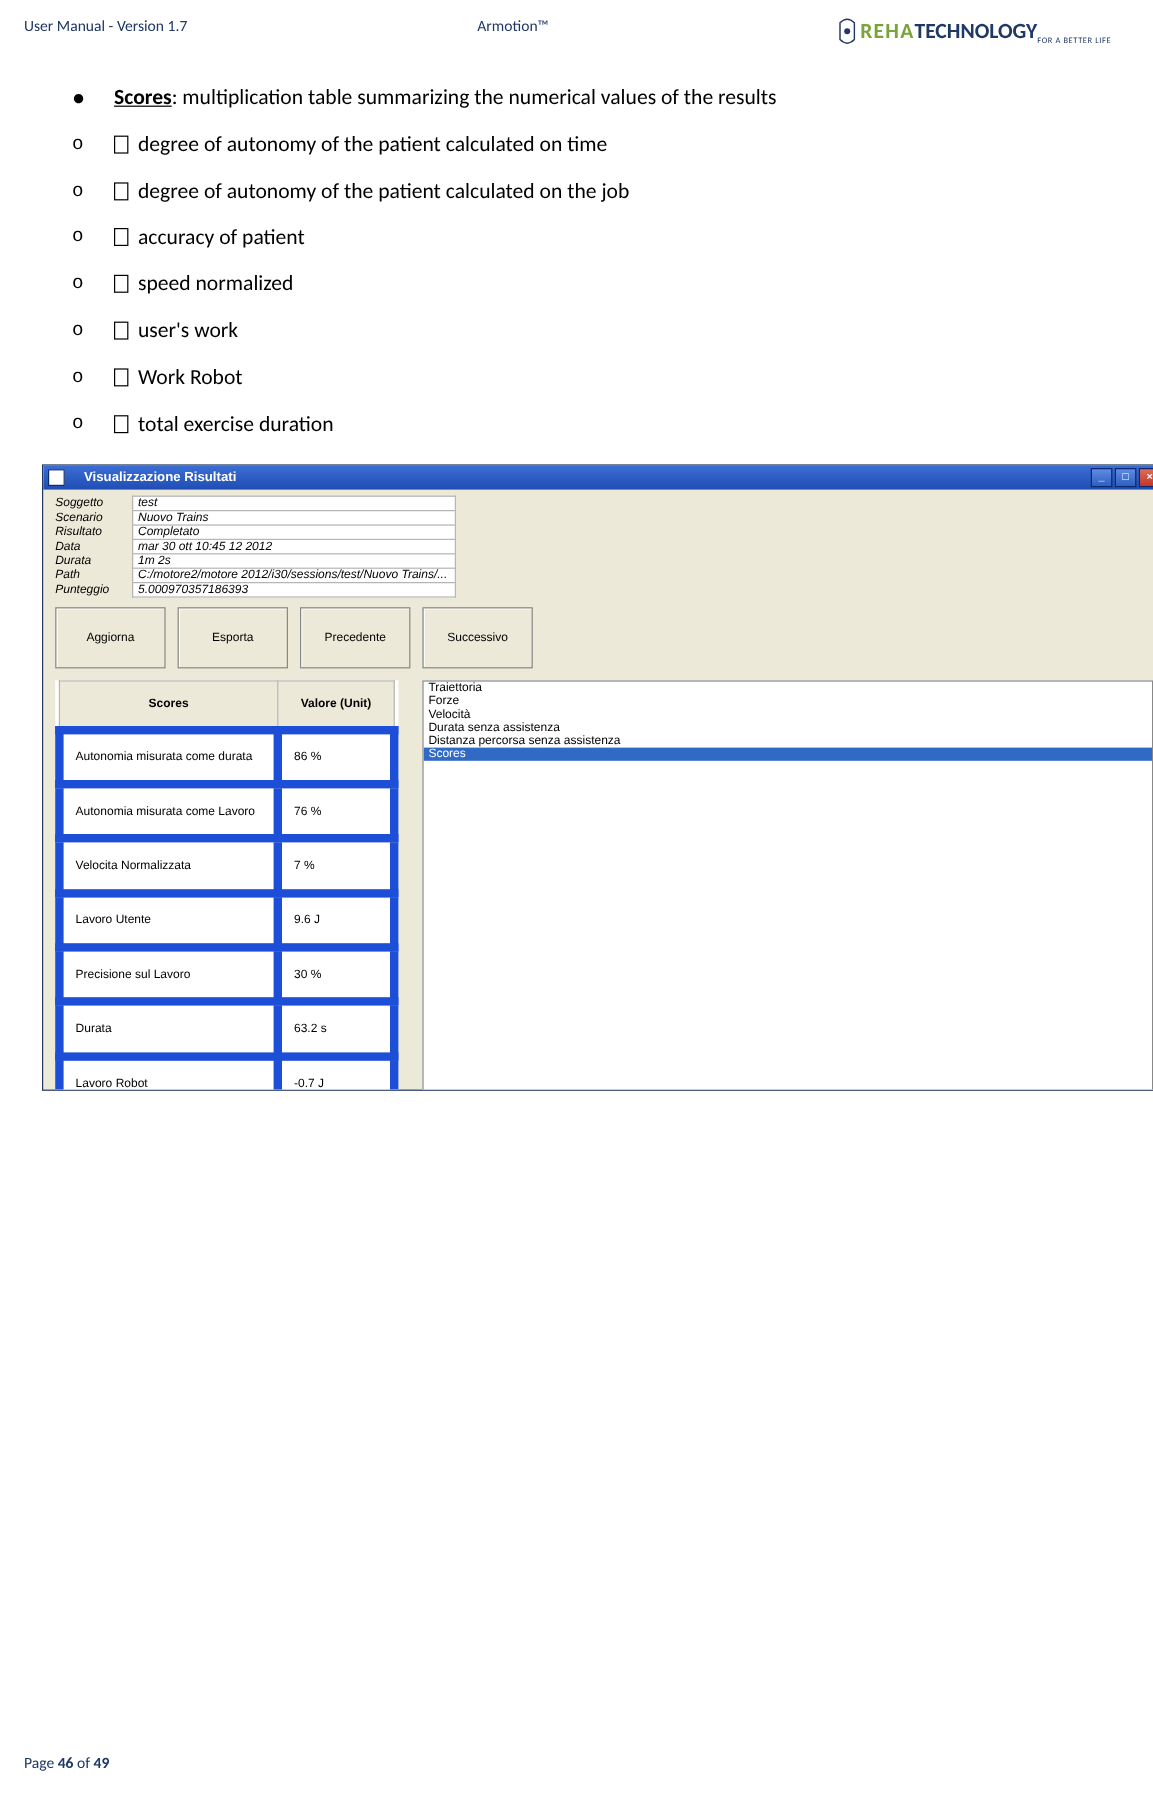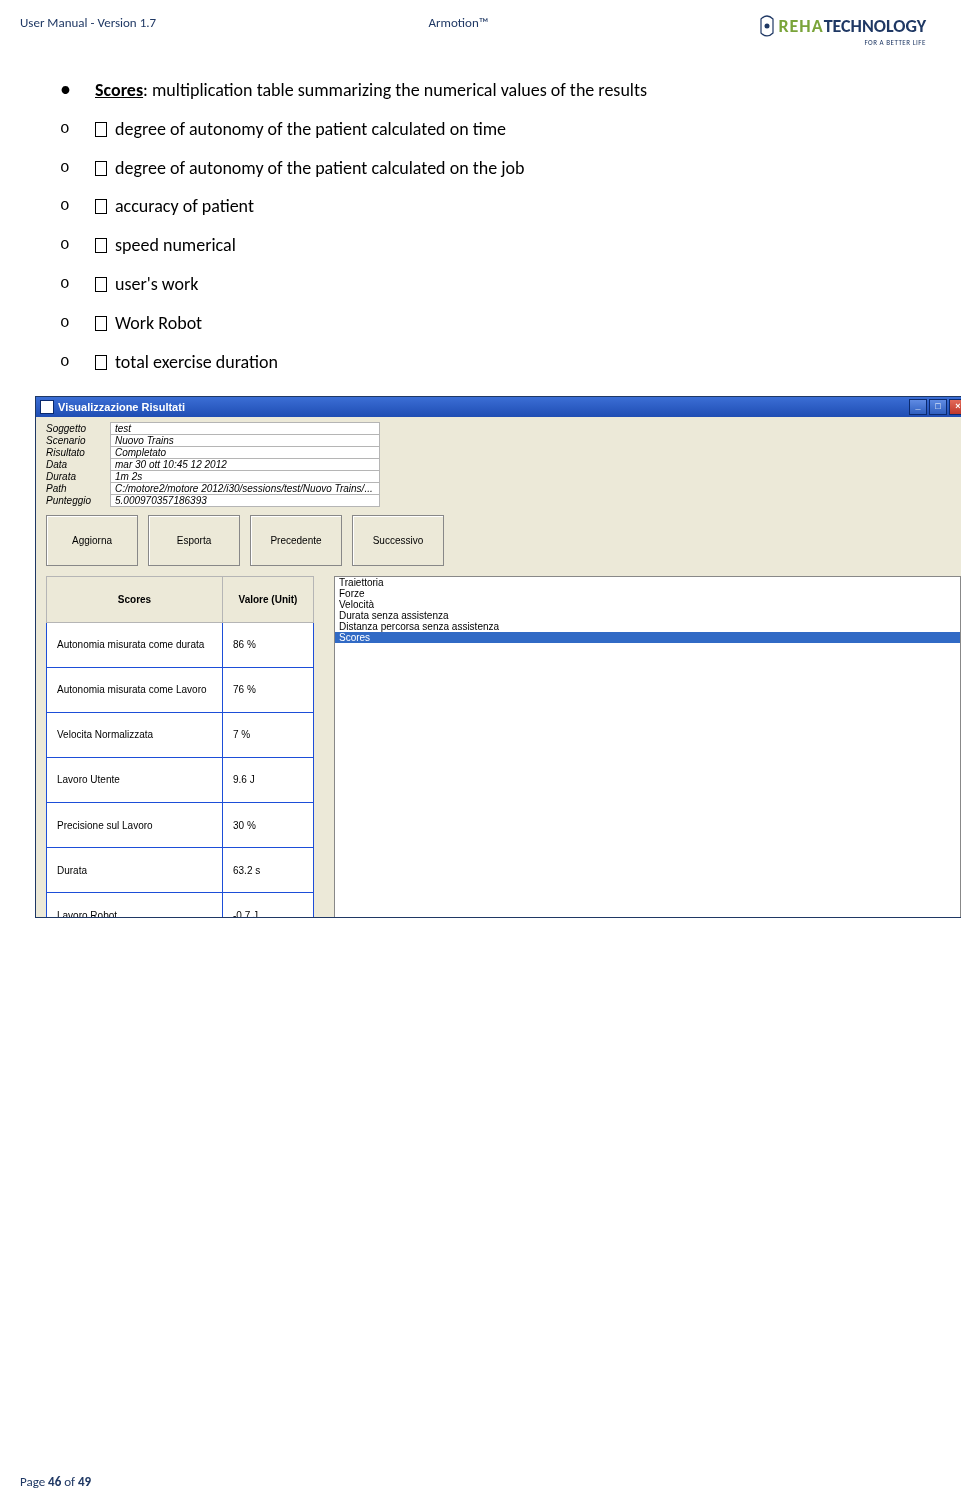--- a/index.html
+++ b/index.html
@@ -29,7 +29,6 @@
   .header-center { flex: 1; text-align: center; white-space: nowrap; }
   .header-right {
     display: flex;
-    flex-direction: column;
     align-items: flex-end;
     line-height: 1;
   }

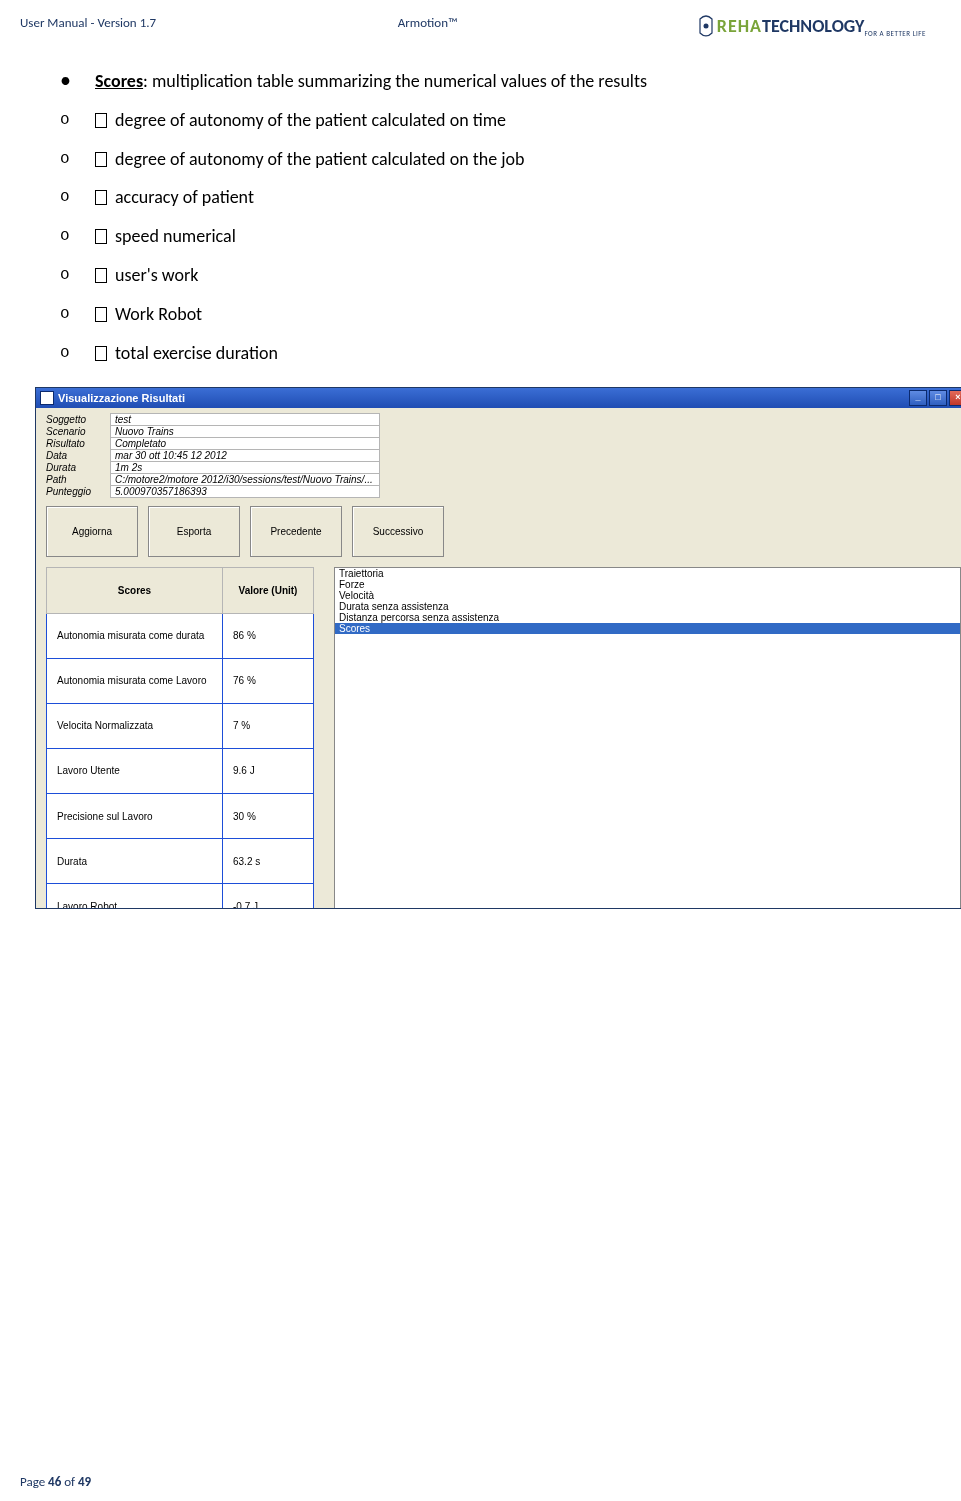--- a/index.html
+++ b/index.html
@@ -235,7 +235,7 @@
       <li class="bullet-sub"><span class="box"></span><span>degree of autonomy of the patient calculated on time</span></li>
       <li class="bullet-sub"><span class="box"></span><span>degree of autonomy of the patient calculated on the job</span></li>
       <li class="bullet-sub"><span class="box"></span><span>accuracy of patient</span></li>
-      <li class="bullet-sub"><span class="box"></span><span>speed numerical</span></li>
+      <li class="bullet-sub"><span class="box"></span><span>speed normalized</span></li>
       <li class="bullet-sub"><span class="box"></span><span>user's work</span></li>
       <li class="bullet-sub"><span class="box"></span><span>Work Robot</span></li>
       <li class="bullet-sub"><span class="box"></span><span>total exercise duration</span></li>

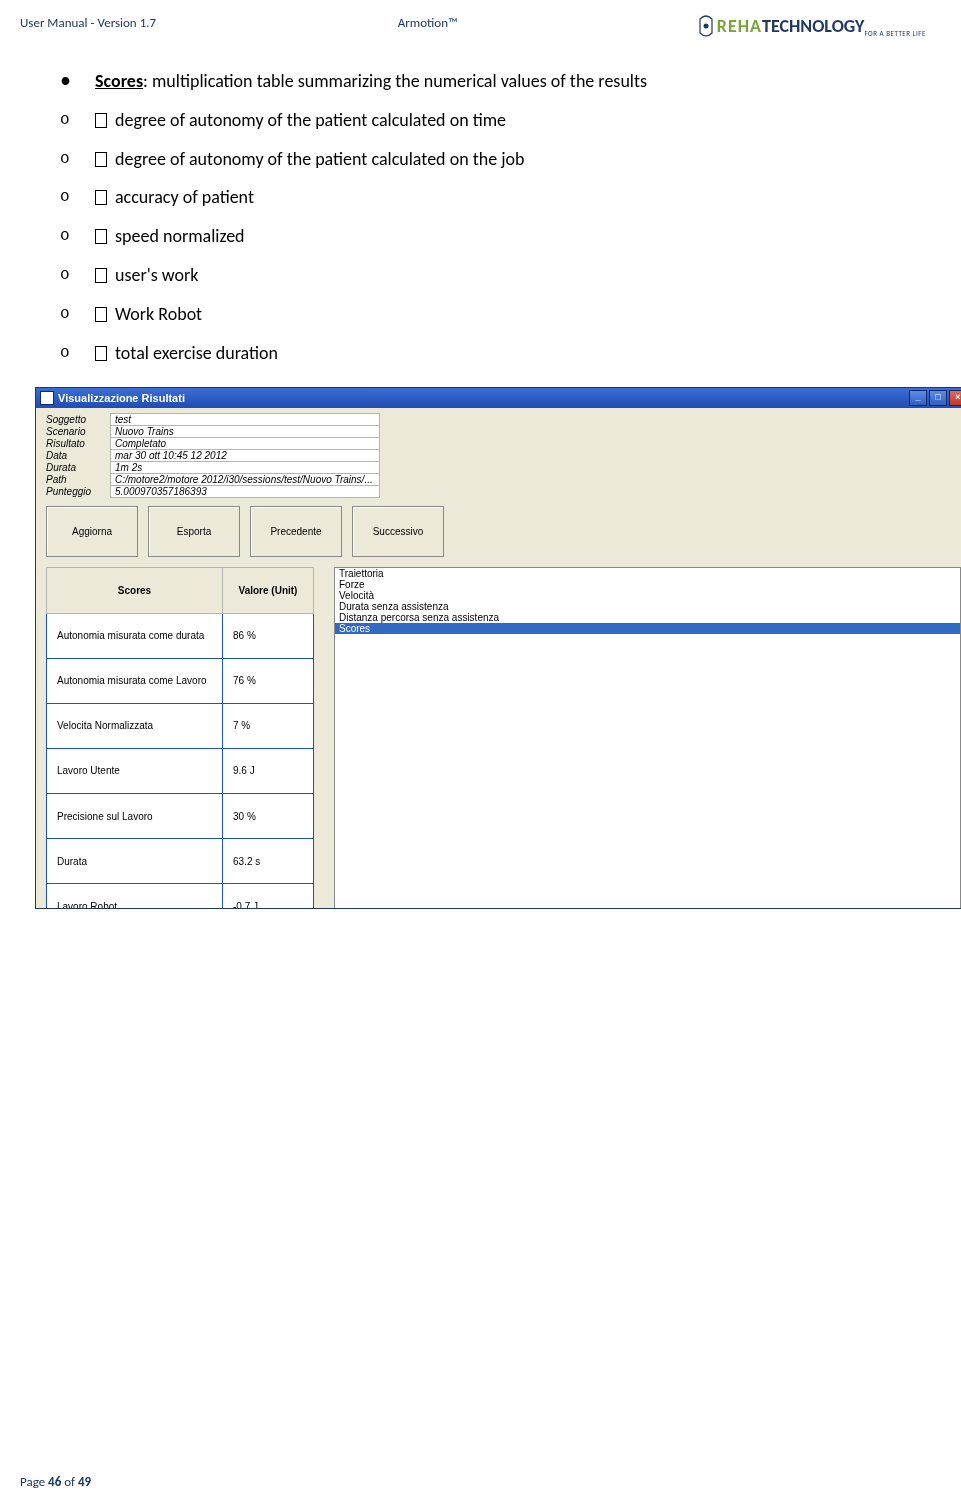--- a/index.html
+++ b/index.html
@@ -109,7 +109,7 @@
     font-size: 11px;
     justify-content: space-between;
   }
-  .titlebar .left { display: flex; align-items: center; gap: 4px; }
+  .titlebar .left { display: flex; align-items: center; gap: 16px; }
   .ticon {
     width: 12px; height: 12px;
     background: #fff;

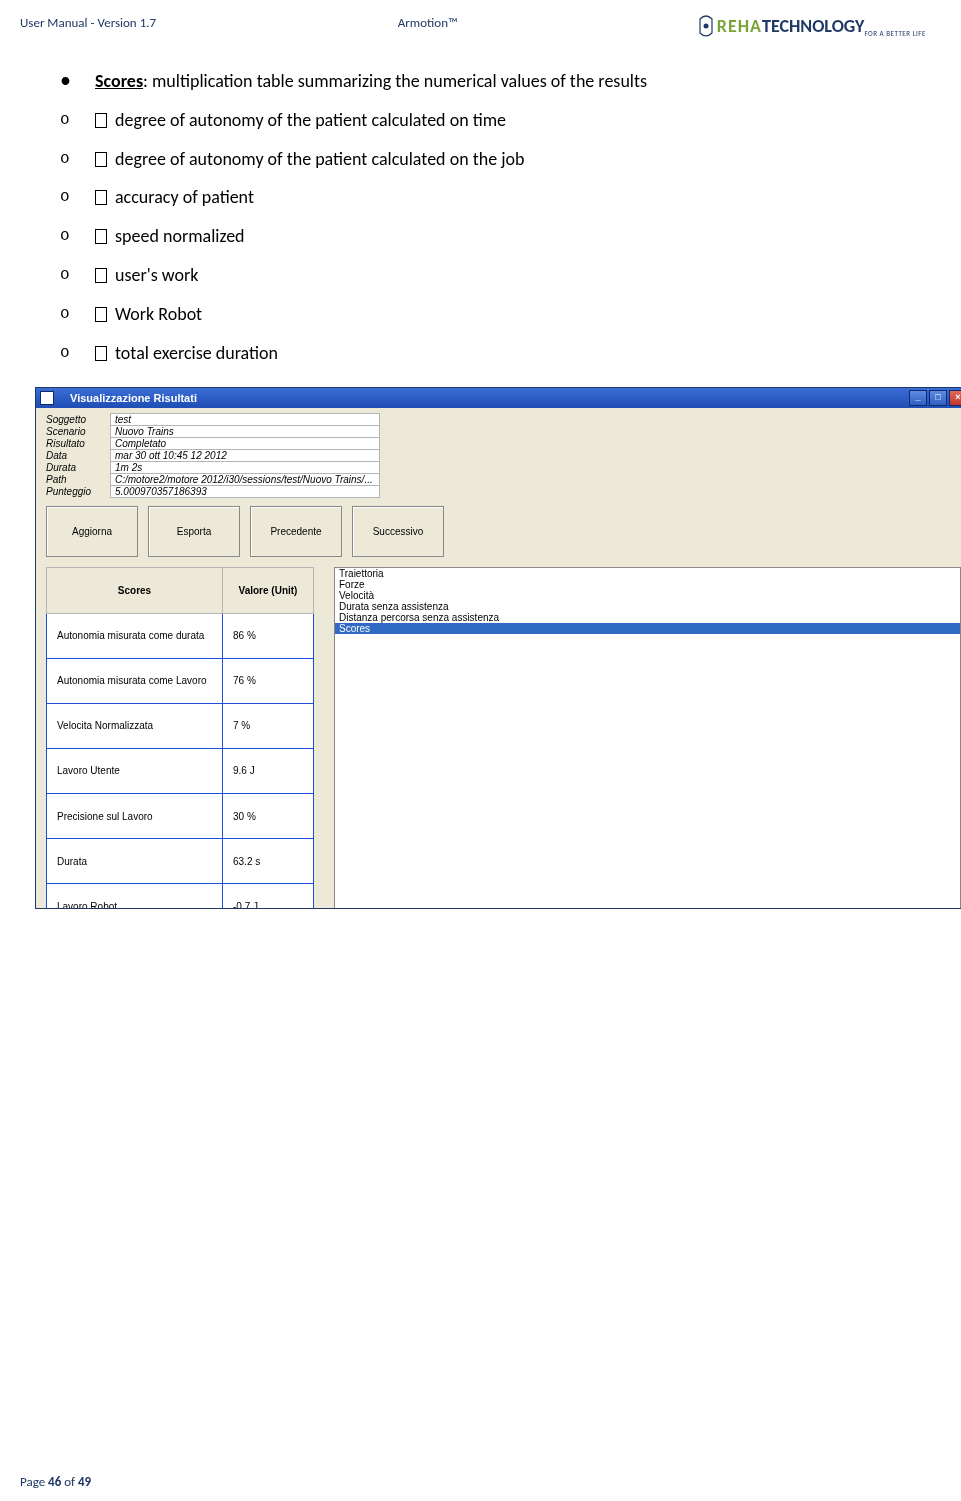--- a/index.html
+++ b/index.html
@@ -176,7 +176,7 @@
     font-weight: bold;
   }
   .score-table td {
-    border: 1px solid #1d4ed8;
+    border: 7px solid #1d4ed8;
     padding: 4px 10px;
     white-space: nowrap;
   }

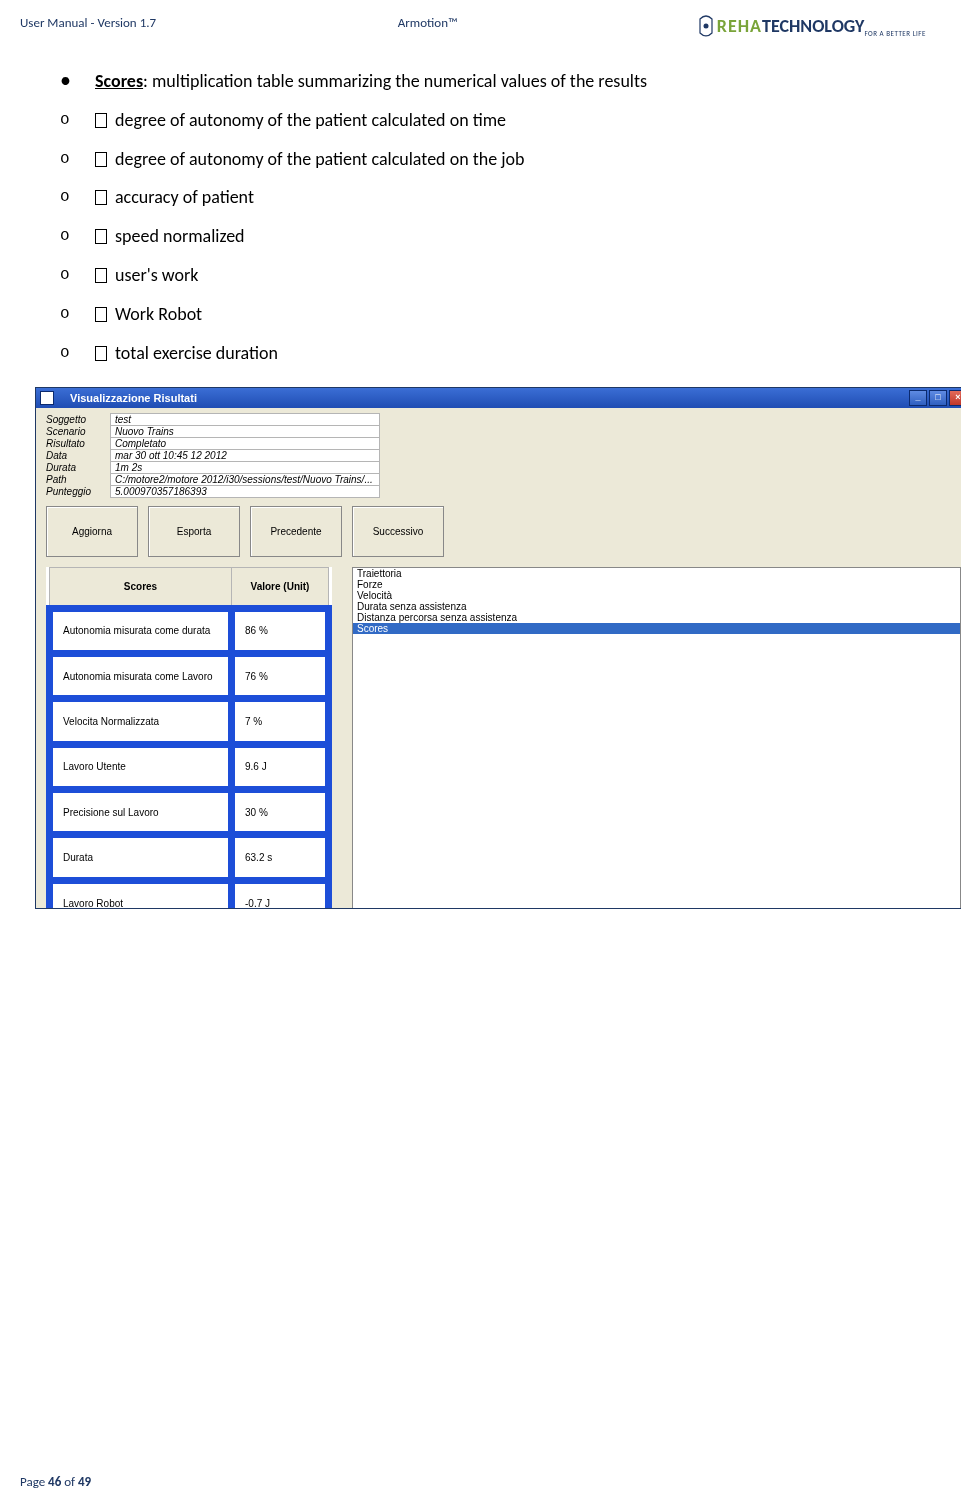--- a/index.html
+++ b/index.html
@@ -196,7 +196,7 @@
 
   .footer {
     position: absolute;
-    bottom: 12px;
+    bottom: 24px;
     left: 20px;
     color: #1f3864;
     font-size: 13px;

